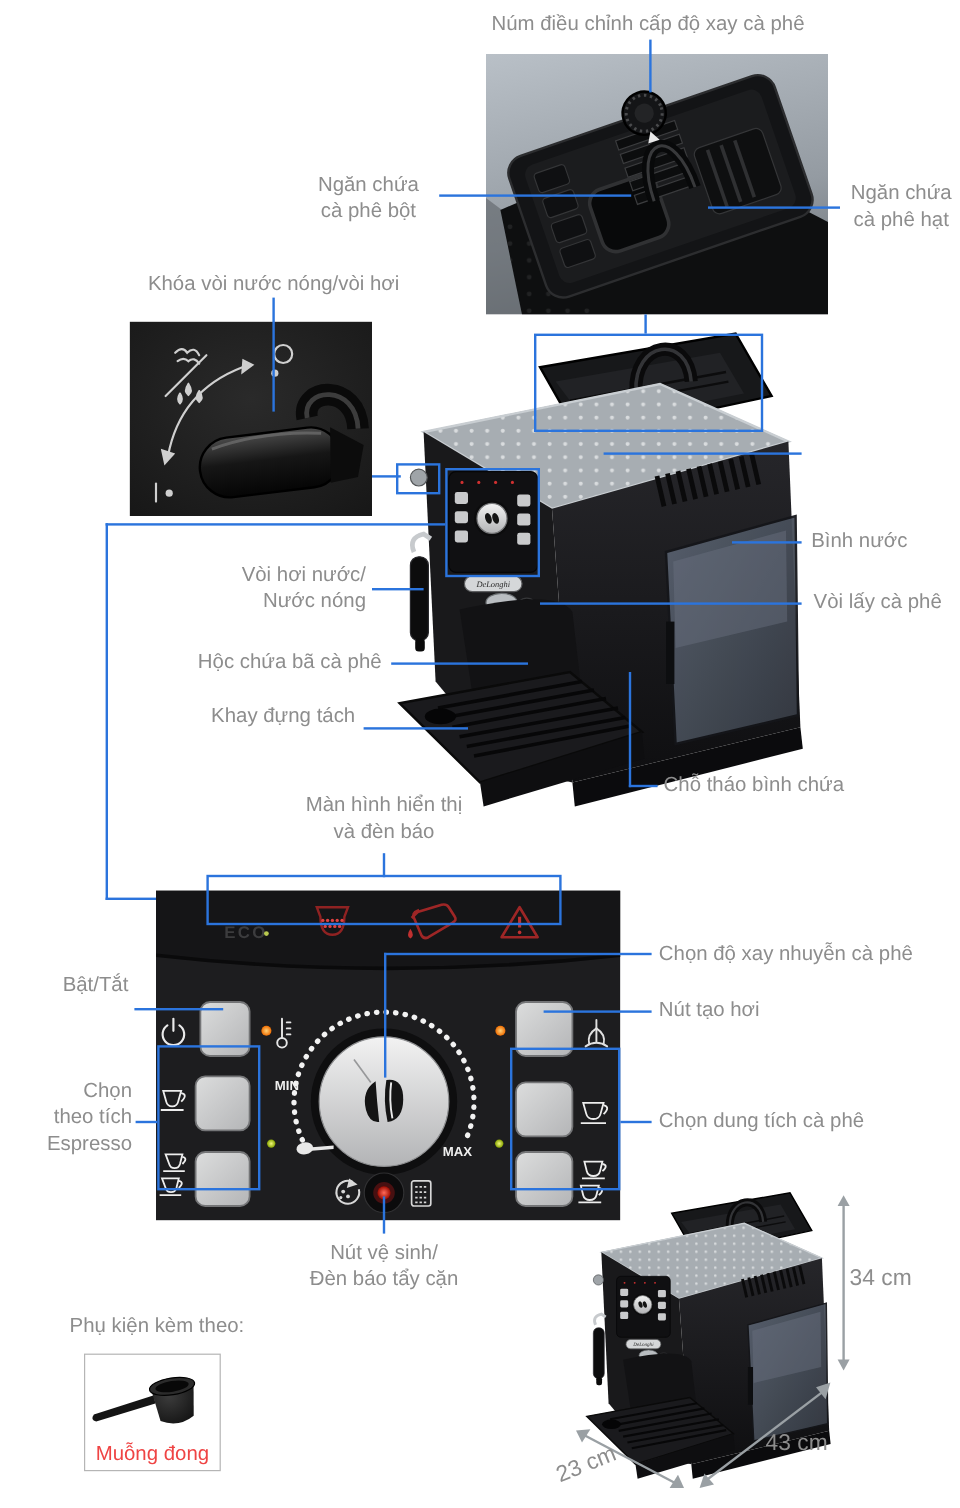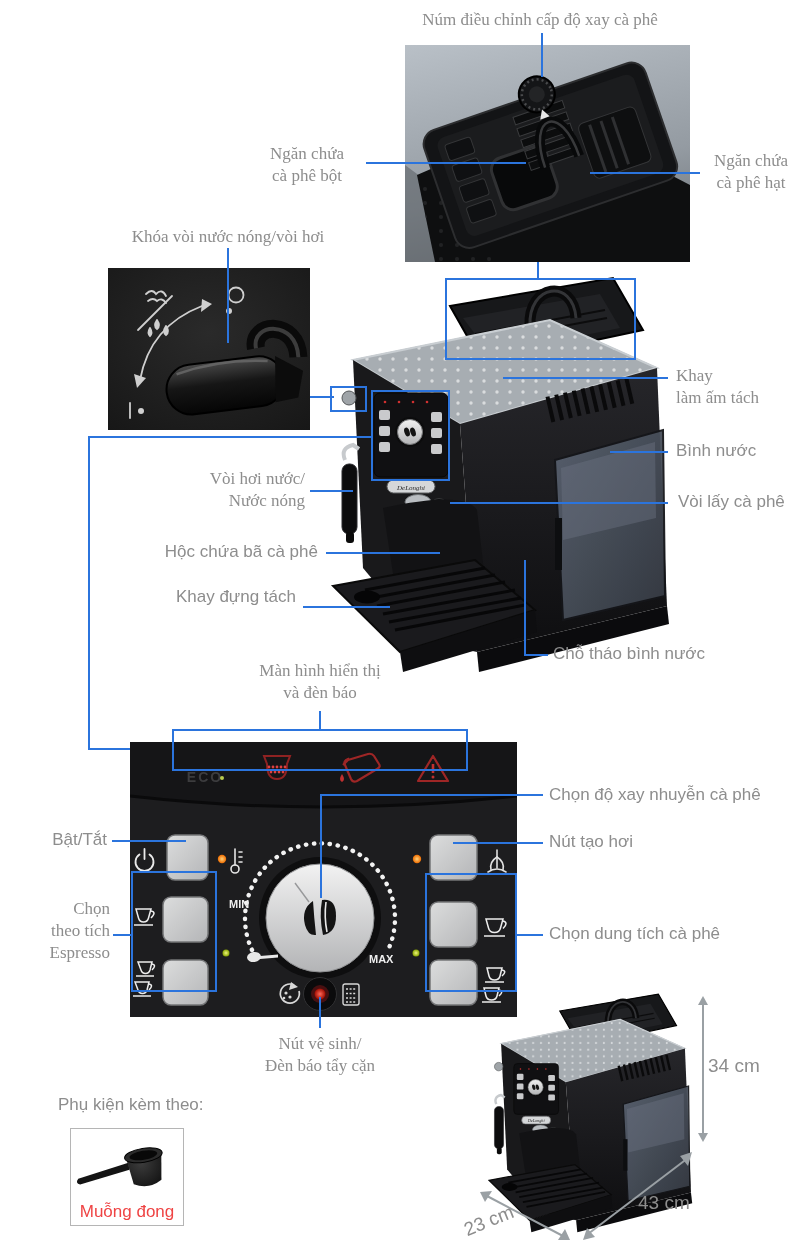--- a/index.html
+++ b/index.html
@@ -6,7 +6,7 @@
   #stage{position:relative;width:800px;height:1257px;background:#ffffff;overflow:hidden;
          font-family:"Liberation Sans",sans-serif;}
   .lbl{position:absolute;color:#8d8d8d;font-size:17px;line-height:22px;white-space:nowrap;}
-  .lbl div{white-space:nowrap;font-family:Liberation Serif, serif;}
+  .lbl div{white-space:nowrap;}
   .ln{position:absolute;background:#2b74dd;}
   .bx{position:absolute;border:2px solid #2b74dd;}
   .photo{position:absolute;}

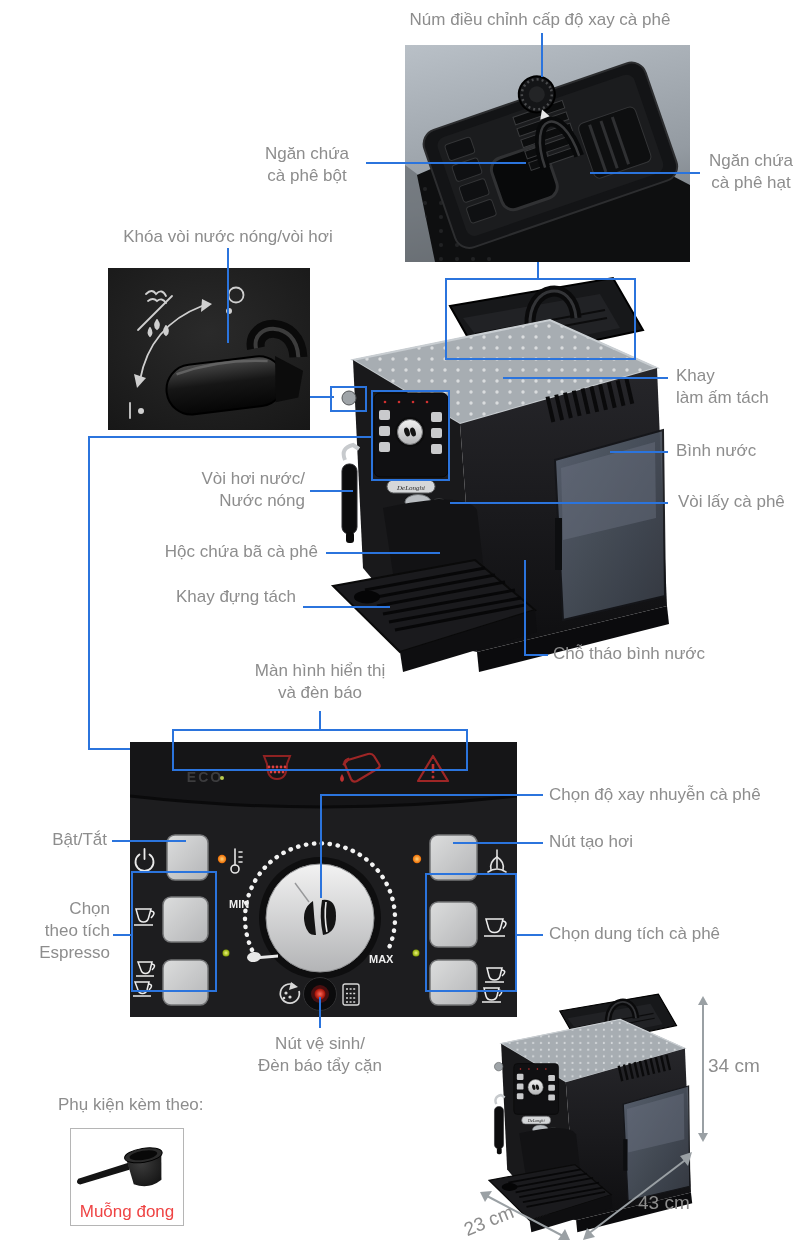--- a/index.html
+++ b/index.html
@@ -472,10 +472,6 @@
   <div class="lbl c" style="left:103px;top:226px;width:250px;">
     <div>Khóa vòi nước nóng/vòi hơi</div>
   </div>
-  <div class="lbl l" style="left:676px;top:365px;">
-    <div>Khay</div>
-      <div>làm ấm tách</div>
-  </div>
   <div class="lbl l" style="left:676px;top:440px;">Bình nước</div>
   <div class="lbl r" style="left:155px;top:468px;width:150px;">
     <div>Vòi hơi nước/</div>

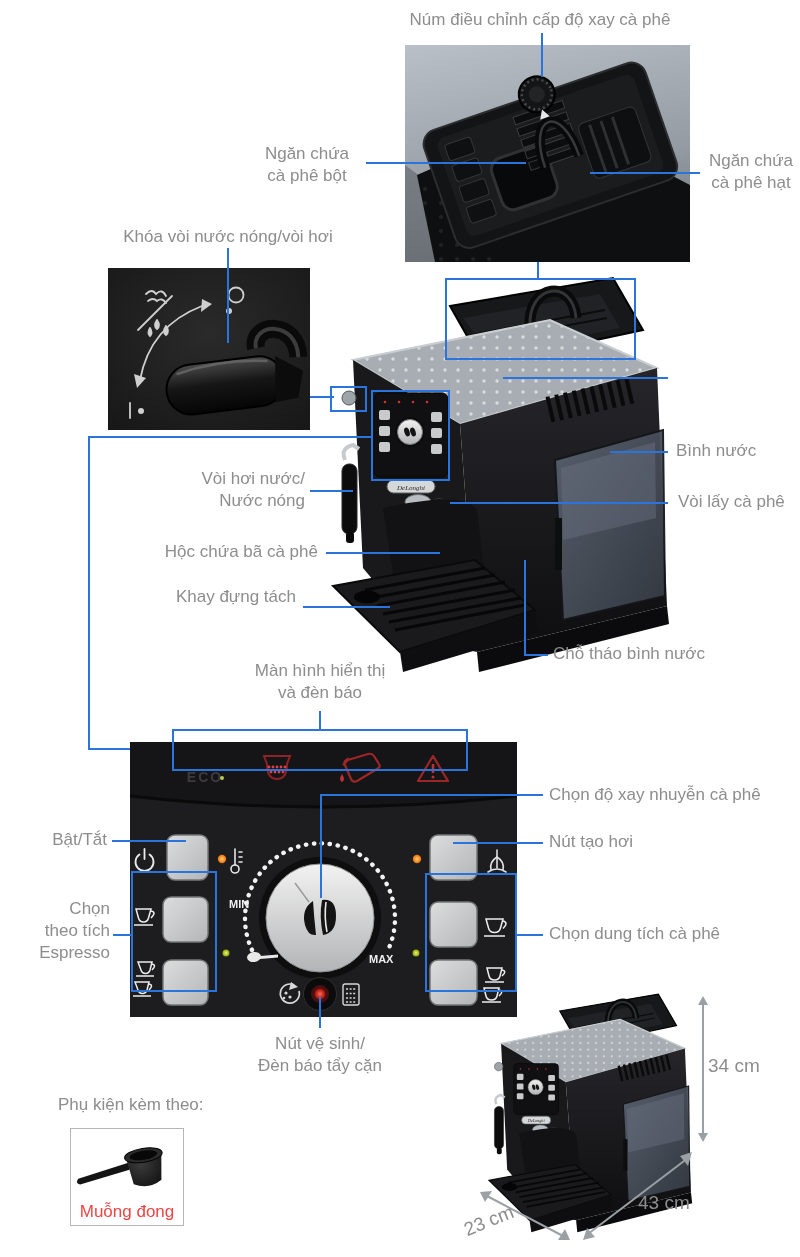--- a/index.html
+++ b/index.html
@@ -480,7 +480,7 @@
   <div class="lbl l" style="left:678px;top:491px;">Vòi lấy cà phê</div>
   <div class="lbl r" style="left:120px;top:541px;width:198px;">Hộc chứa bã cà phê</div>
   <div class="lbl r" style="left:120px;top:586px;width:176px;">Khay đựng tách</div>
-  <div class="lbl l" style="left:553px;top:643px;">Chỗ tháo bình nước</div>
+  <div class="lbl l" style="left:553px;top:643px;">Chỗ tháo bình chứa</div>
   <div class="lbl c" style="left:230px;top:660px;width:180px;">
     <div>Màn hình hiển thị</div>
       <div>và đèn báo</div>

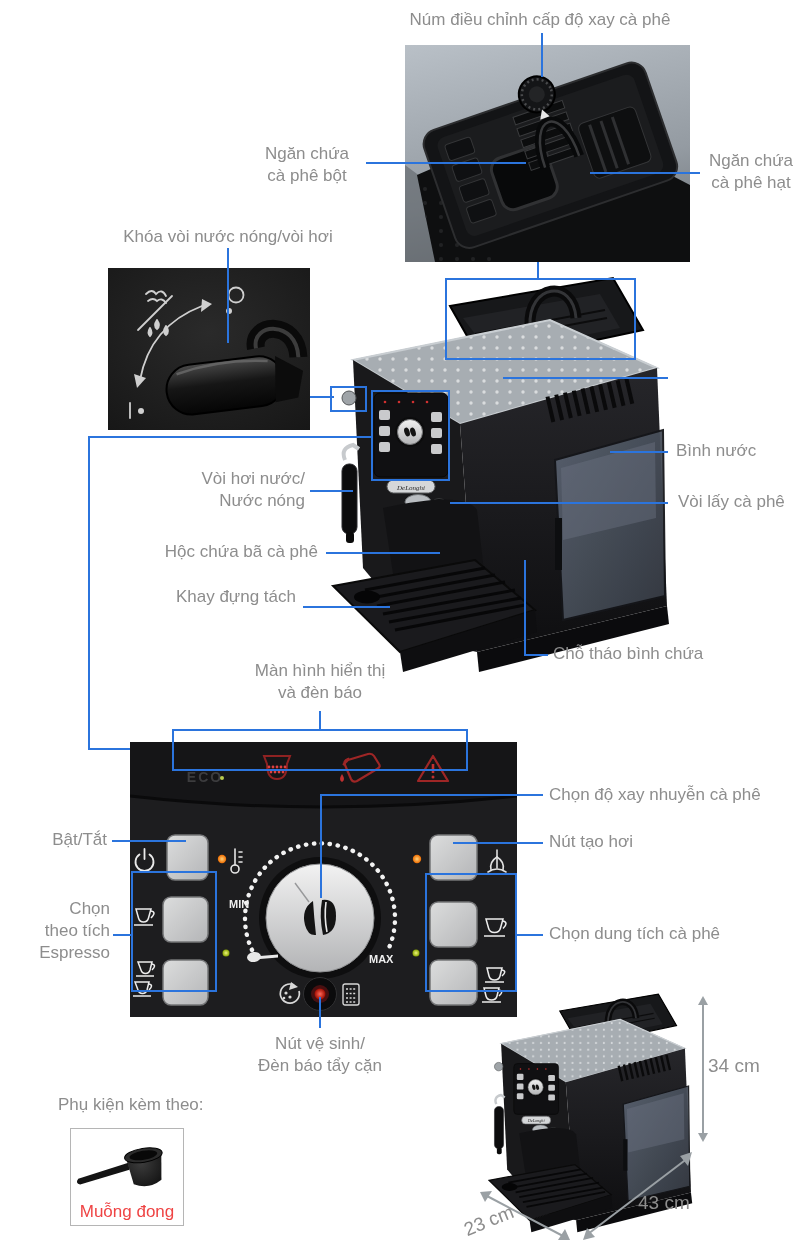--- a/index.html
+++ b/index.html
@@ -485,7 +485,7 @@
     <div>Màn hình hiển thị</div>
       <div>và đèn báo</div>
   </div>
-  <div class="lbl r" style="left:30px;top:829px;width:77px;">Bật/Tắt</div>
+  <div class="lbl r" style="left:30px;top:810px;width:77px;">Bật/Tắt</div>
   <div class="lbl l" style="left:549px;top:784px;">Chọn độ xay nhuyễn cà phê</div>
   <div class="lbl l" style="left:549px;top:831px;">Nút tạo hơi</div>
   <div class="lbl r" style="left:20px;top:898px;width:90px;">

